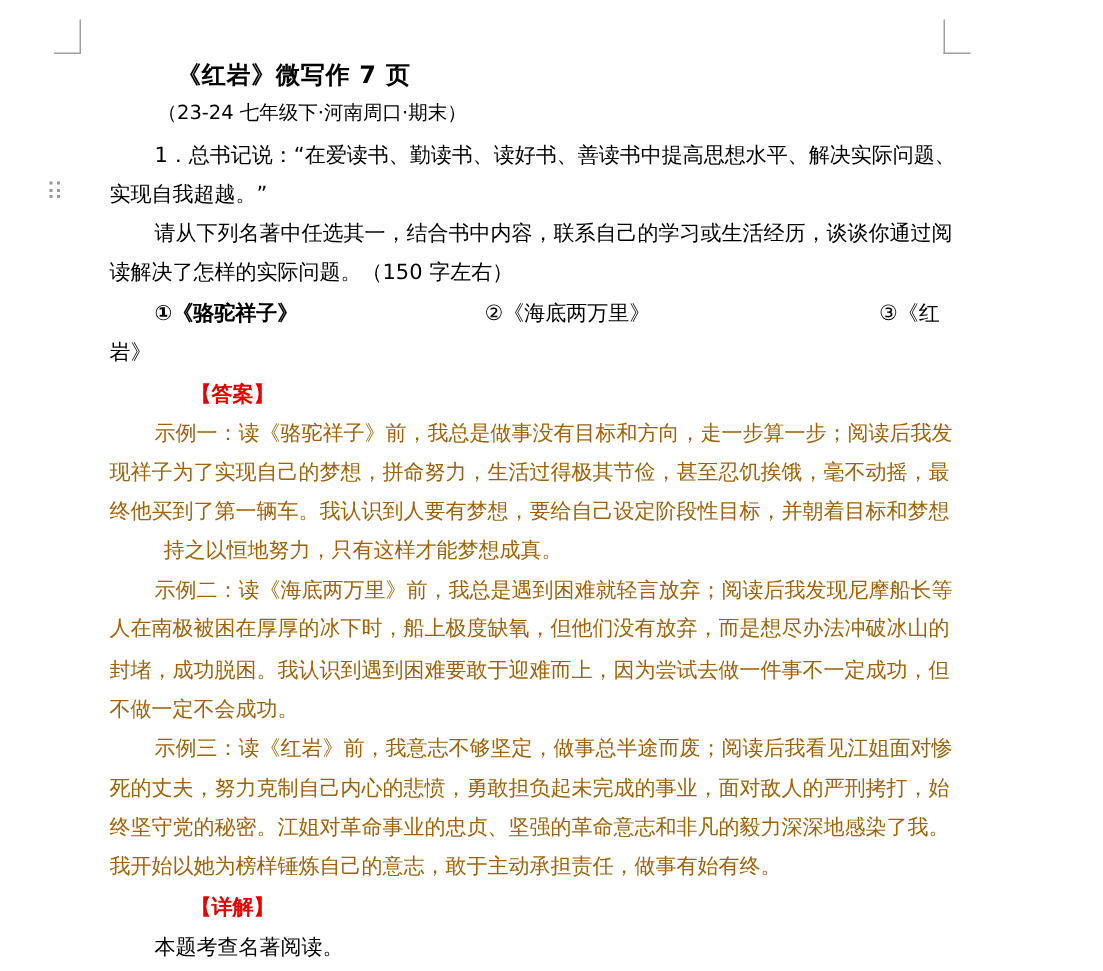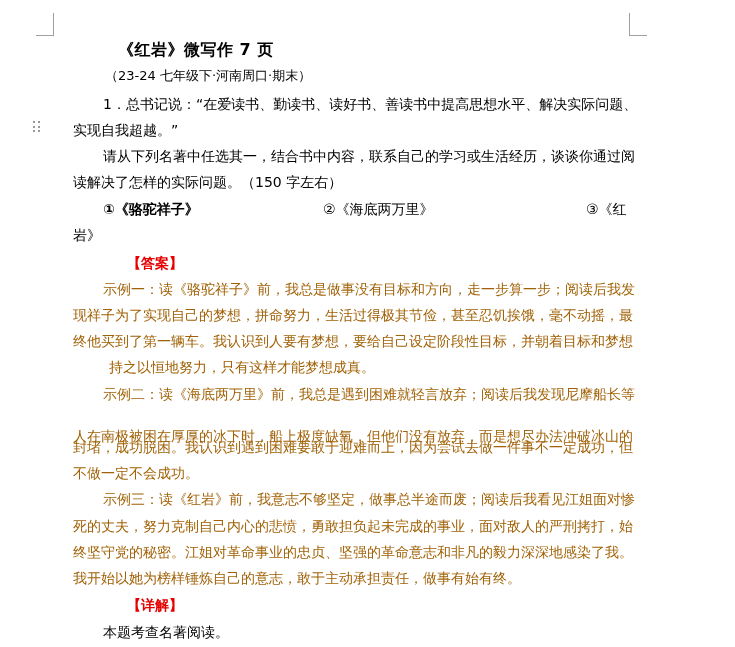--- a/index.html
+++ b/index.html
@@ -55,7 +55,7 @@
   <div class="line red" style="left:0;top:357px;margin-left:36px;">持之以恒地努力，只有这样才能梦想成真。</div>
 
   <div class="line red" style="left:30px;top:384px;">示例二：读《海底两万里》前，我总是遇到困难就轻言放弃；阅读后我发现尼摩船长等</div>
-  <div class="line red" style="left:0;top:426px;">人在南极被困在厚厚的冰下时，船上极度缺氧，但他们没有放弃，而是想尽办法冲破冰山的</div>
+  <div class="line red" style="left:0;top:410px;font-family:Liberation Serif, serif;">人在南极被困在厚厚的冰下时，船上极度缺氧，但他们没有放弃，而是想尽办法冲破冰山的</div>
   <div class="line red" style="left:0;top:437px;">封堵，成功脱困。我认识到遇到困难要敢于迎难而上，因为尝试去做一件事不一定成功，但</div>
   <div class="line red" style="left:0;top:463px;">不做一定不会成功。</div>
 

